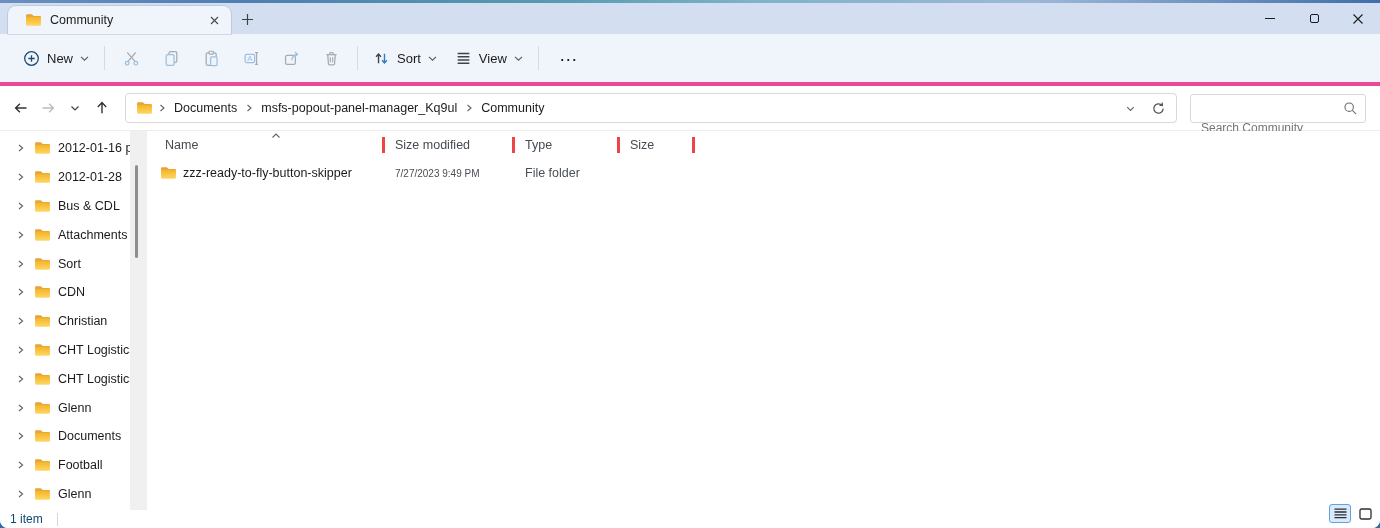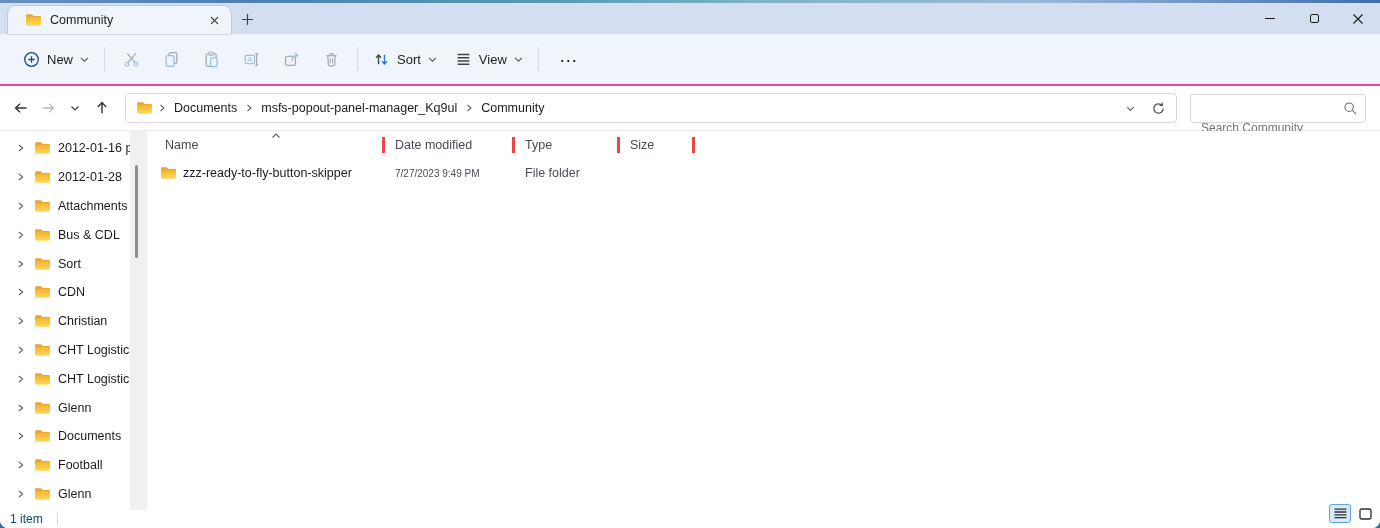--- a/index.html
+++ b/index.html
@@ -41,7 +41,7 @@
   .wc-max-box { width:9px; height:9px; border:1px solid #1a1a1a; border-radius:2px; }
   
   .toolbar {
-    height:52px; background:#f0f4fb; border-bottom:2px solid #ec4899;
+    height:52px; background:#f0f4fb; border-bottom:4px solid #ec4899;
     display:flex; align-items:center;
   }
   .tbtn {

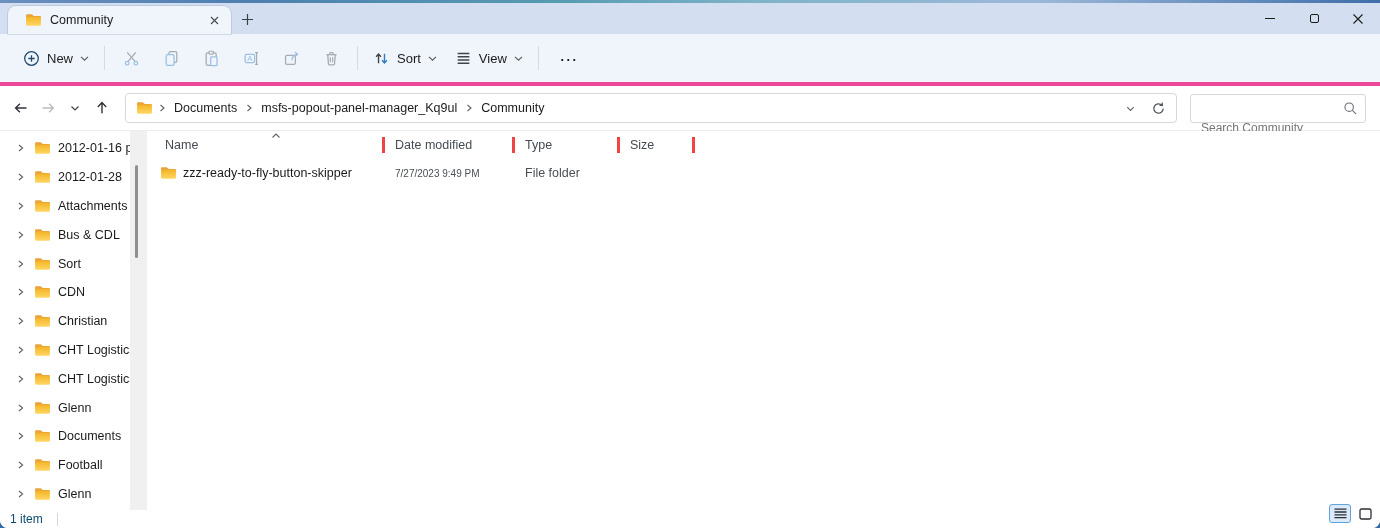--- a/index.html
+++ b/index.html
@@ -492,7 +492,7 @@
             <path d="M1.5 5.5 L5 2 L8.5 5.5" fill="none" stroke="#5f6368" stroke-width="1.1"></path>
           </svg>
         <div class="colcell col-name">Name</div>
-        <div class="colcell col-date">Date modified</div>
+        <div class="colcell col-date">Size modified</div>
         <div class="colcell col-type">Type</div>
         <div class="colcell col-size">Size</div>
       </div>

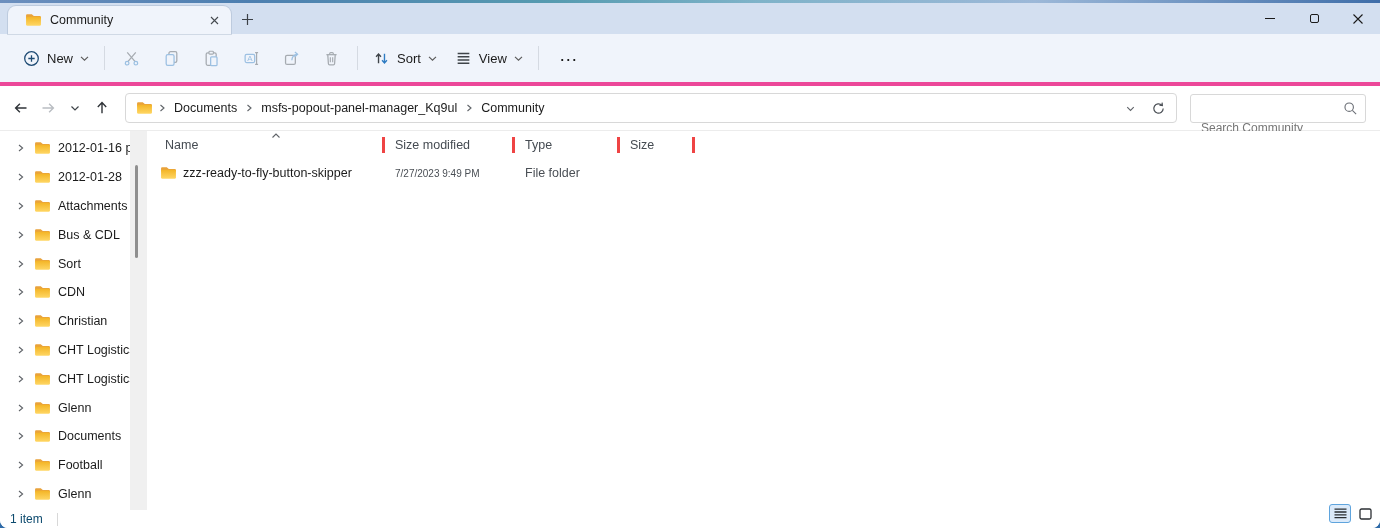--- a/index.html
+++ b/index.html
@@ -349,20 +349,20 @@
     <rect x="1" y="3.4" width="14" height="8.6" rx="1.3" fill="url(#fg)"></rect>
   </svg>
 
+    <span class="side-label">Bus &amp; CDL</span>
+  </div>
+
+  <div class="side-item">
+    <svg class="s-chev" width="9" height="10" viewBox="0 0 9 10">
+      <path d="M3 2 L6.6 5 L3 8" fill="none" stroke="#5f6368" stroke-width="1.1"></path>
+    </svg>
+
+  <svg class="fold" viewBox="0 0 16 13">
+    <path d="M1 3.5 V2.3 C1 1.6 1.5 1.1 2.2 1.1 H5.9 C6.3 1.1 6.6 1.25 6.9 1.5 L8.3 2.7 H13.8 C14.5 2.7 15 3.2 15 3.9 V5 H1 Z" fill="#e9a23b"></path>
+    <rect x="1" y="3.4" width="14" height="8.6" rx="1.3" fill="url(#fg)"></rect>
+  </svg>
+
     <span class="side-label">Attachments</span>
-  </div>
-
-  <div class="side-item">
-    <svg class="s-chev" width="9" height="10" viewBox="0 0 9 10">
-      <path d="M3 2 L6.6 5 L3 8" fill="none" stroke="#5f6368" stroke-width="1.1"></path>
-    </svg>
-
-  <svg class="fold" viewBox="0 0 16 13">
-    <path d="M1 3.5 V2.3 C1 1.6 1.5 1.1 2.2 1.1 H5.9 C6.3 1.1 6.6 1.25 6.9 1.5 L8.3 2.7 H13.8 C14.5 2.7 15 3.2 15 3.9 V5 H1 Z" fill="#e9a23b"></path>
-    <rect x="1" y="3.4" width="14" height="8.6" rx="1.3" fill="url(#fg)"></rect>
-  </svg>
-
-    <span class="side-label">Bus &amp; CDL</span>
   </div>
 
   <div class="side-item">

